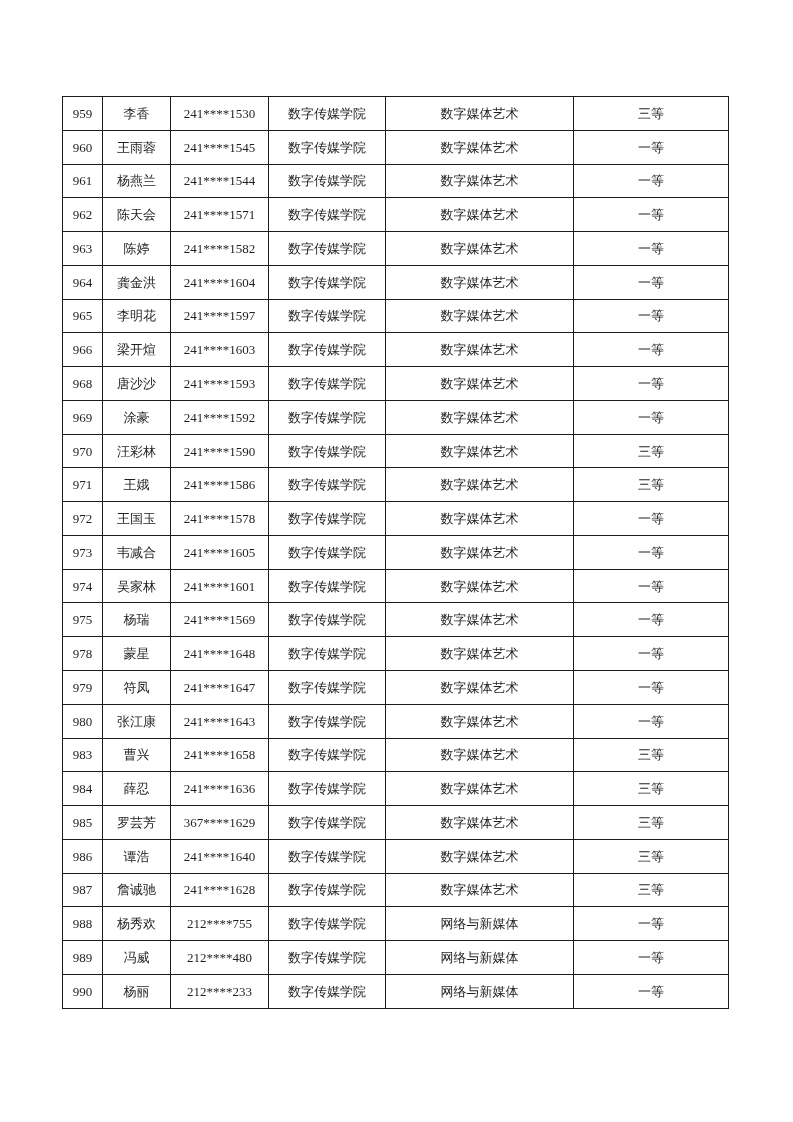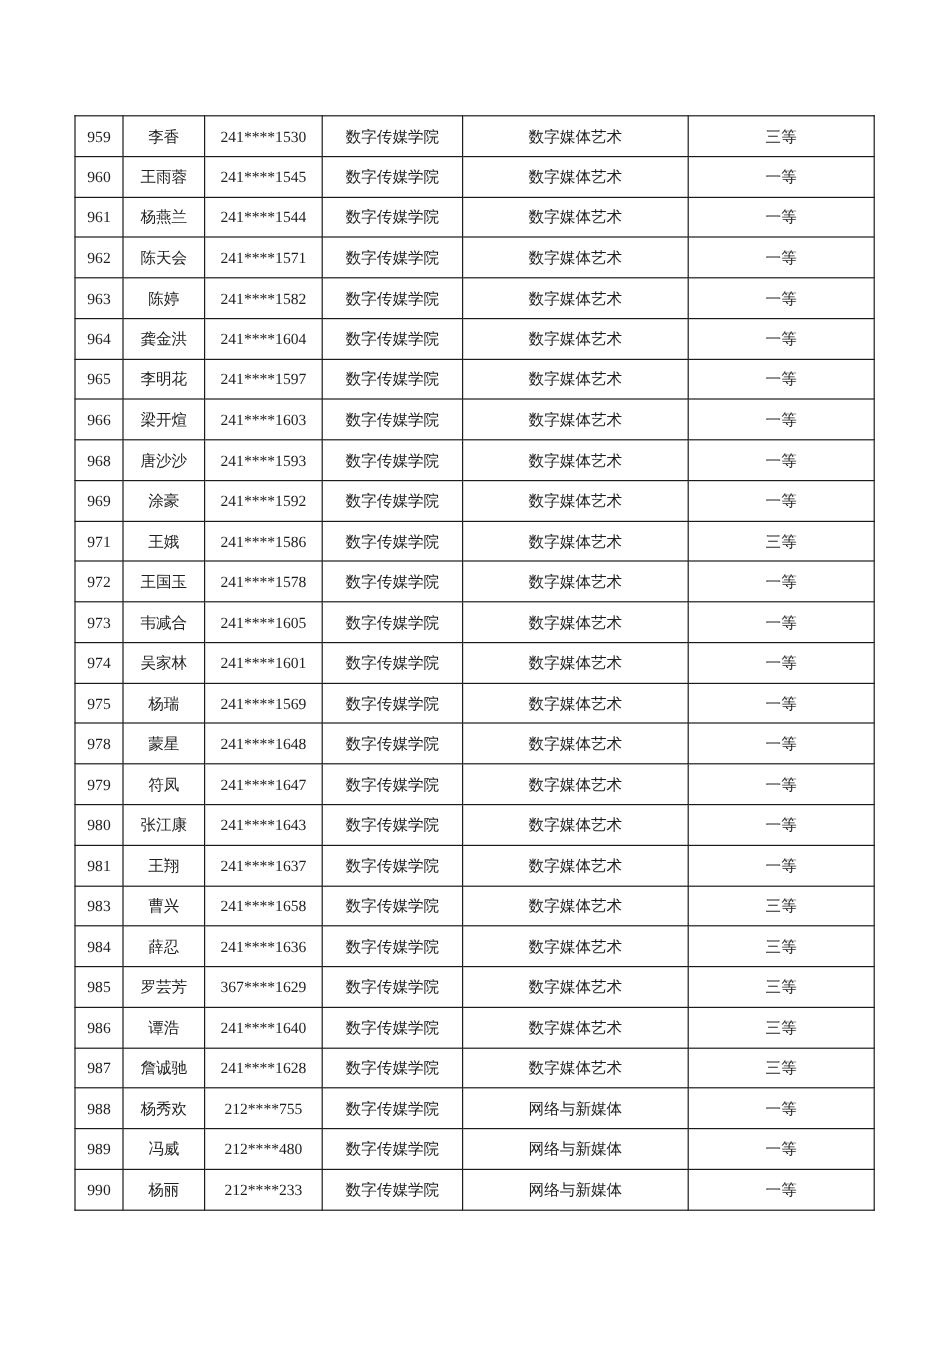--- a/index.html
+++ b/index.html
@@ -131,6 +131,14 @@
           <td>一等</td>
         </tr>
         <tr>
+          <td>970</td>
+          <td>汪彩林</td>
+          <td>241****1590</td>
+          <td>数字传媒学院</td>
+          <td>数字媒体艺术</td>
+          <td>三等</td>
+        </tr>
+        <tr>
           <td>971</td>
           <td>王娥</td>
           <td>241****1586</td>

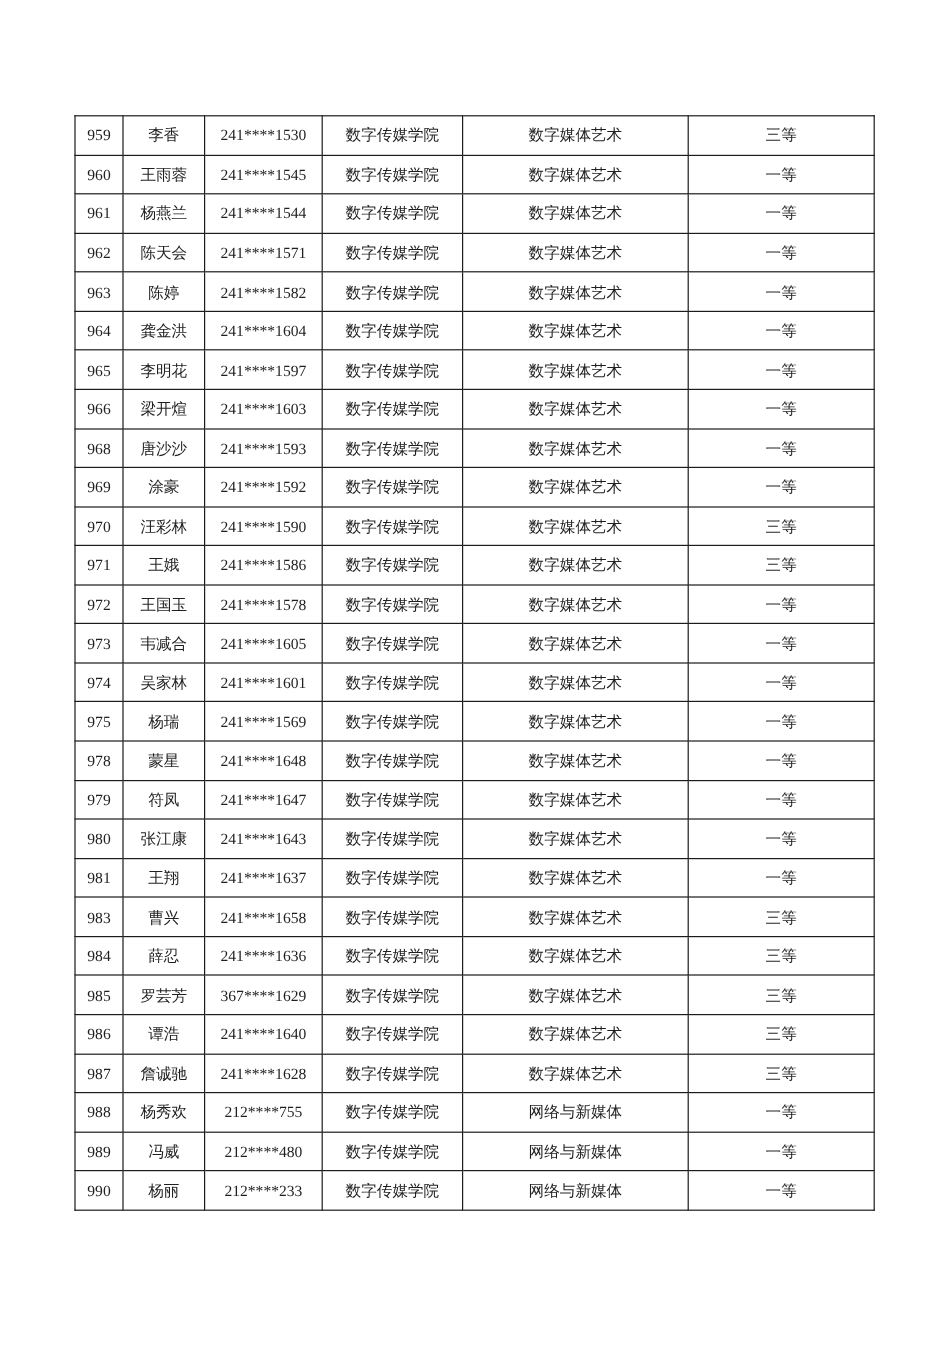--- a/index.html
+++ b/index.html
@@ -203,14 +203,6 @@
           <td>一等</td>
         </tr>
         <tr>
-          <td>981</td>
-          <td>王翔</td>
-          <td>241****1637</td>
-          <td>数字传媒学院</td>
-          <td>数字媒体艺术</td>
-          <td>一等</td>
-        </tr>
-        <tr>
           <td>983</td>
           <td>曹兴</td>
           <td>241****1658</td>

